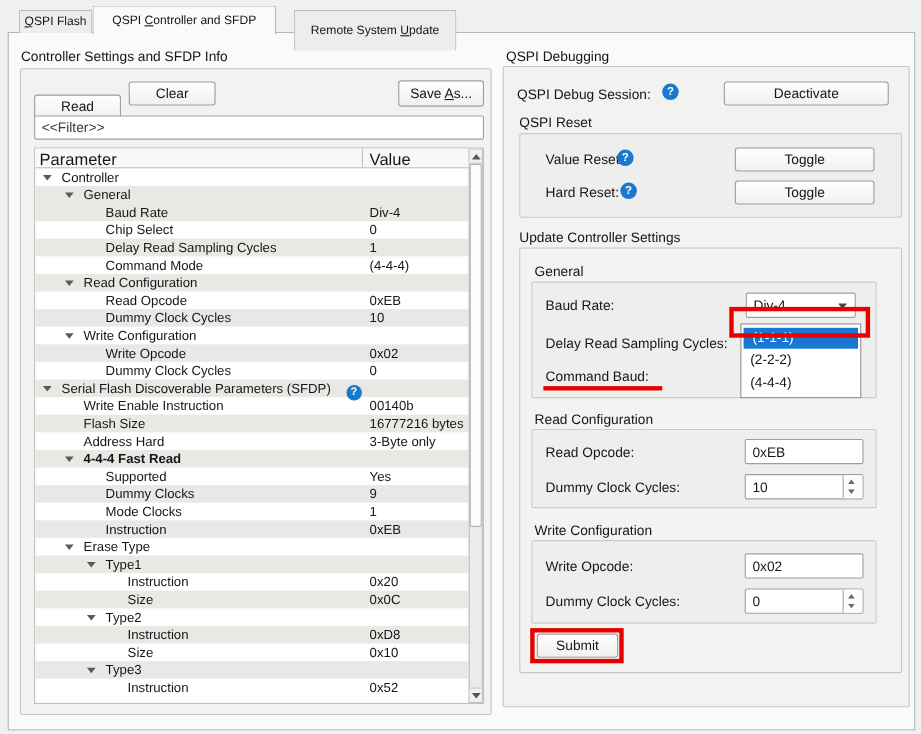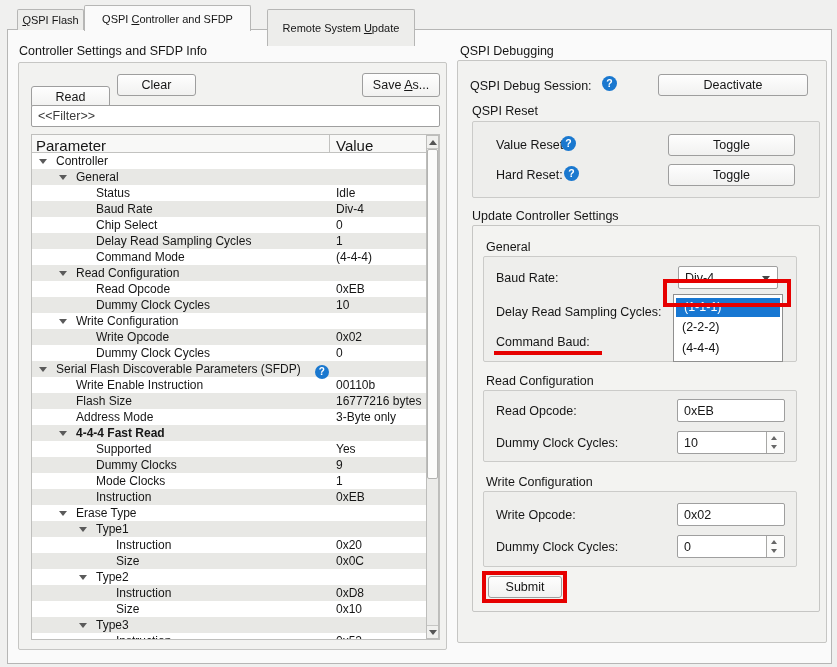--- a/index.html
+++ b/index.html
@@ -96,7 +96,6 @@
     <div id="tree-body">
         <div class="trow"><span class="tri" style="left: 7px;"></span><span style="padding-left: 24px;">Controller</span><span class="vcell"></span></div>
         <div class="trow alt"><span class="tri" style="left: 27px;"></span><span style="padding-left: 44px;">General</span><span class="vcell"></span></div>
-        <div class="trow"><span style="padding-left: 64px;">Status</span><span class="vcell">Idle</span></div>
         <div class="trow alt"><span style="padding-left: 64px;">Baud Rate</span><span class="vcell">Div-4</span></div>
         <div class="trow"><span style="padding-left: 64px;">Chip Select</span><span class="vcell">0</span></div>
         <div class="trow alt"><span style="padding-left: 64px;">Delay Read Sampling Cycles</span><span class="vcell">1</span></div>

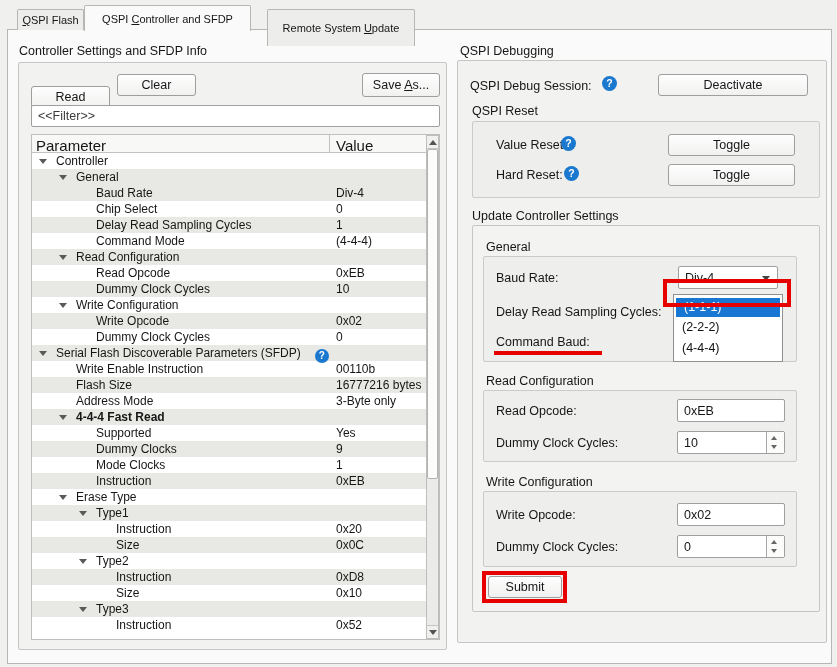--- a/index.html
+++ b/index.html
@@ -107,7 +107,7 @@
         <div class="trow alt"><span style="padding-left: 64px;">Write Opcode</span><span class="vcell">0x02</span></div>
         <div class="trow"><span style="padding-left: 64px;">Dummy Clock Cycles</span><span class="vcell">0</span></div>
         <div class="trow alt"><span class="tri" style="left: 7px;"></span><span style="padding-left: 24px;">Serial Flash Discoverable Parameters (SFDP)</span><span class="rowhelp">?</span><span class="vcell"></span></div>
-        <div class="trow"><span style="padding-left: 44px;">Write Enable Instruction</span><span class="vcell">00110b</span></div>
+        <div class="trow"><span style="padding-left: 44px;">Write Enable Instruction</span><span class="vcell">00140b</span></div>
         <div class="trow alt"><span style="padding-left: 44px;">Flash Size</span><span class="vcell">16777216 bytes</span></div>
         <div class="trow"><span style="padding-left: 44px;">Address Mode</span><span class="vcell">3-Byte only</span></div>
         <div class="trow alt"><span class="tri" style="left: 27px;"></span><span style="padding-left: 44px; font-weight: bold;">4-4-4 Fast Read</span><span class="vcell"></span></div>

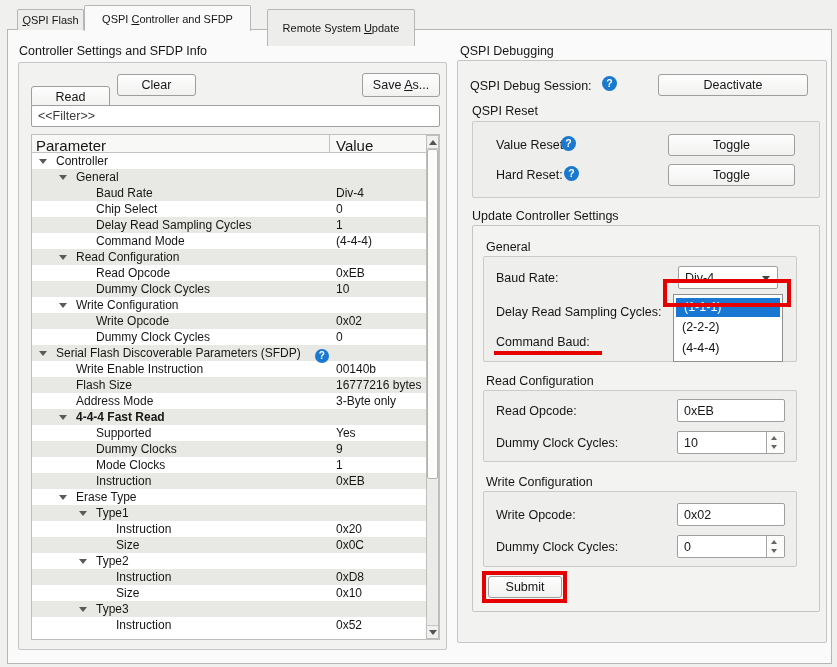--- a/index.html
+++ b/index.html
@@ -109,7 +109,7 @@
         <div class="trow alt"><span class="tri" style="left: 7px;"></span><span style="padding-left: 24px;">Serial Flash Discoverable Parameters (SFDP)</span><span class="rowhelp">?</span><span class="vcell"></span></div>
         <div class="trow"><span style="padding-left: 44px;">Write Enable Instruction</span><span class="vcell">00140b</span></div>
         <div class="trow alt"><span style="padding-left: 44px;">Flash Size</span><span class="vcell">16777216 bytes</span></div>
-        <div class="trow"><span style="padding-left: 44px;">Address Mode</span><span class="vcell">3-Byte only</span></div>
+        <div class="trow"><span style="padding-left: 44px;">Address Hard</span><span class="vcell">3-Byte only</span></div>
         <div class="trow alt"><span class="tri" style="left: 27px;"></span><span style="padding-left: 44px; font-weight: bold;">4-4-4 Fast Read</span><span class="vcell"></span></div>
         <div class="trow"><span style="padding-left: 64px;">Supported</span><span class="vcell">Yes</span></div>
         <div class="trow alt"><span style="padding-left: 64px;">Dummy Clocks</span><span class="vcell">9</span></div>

